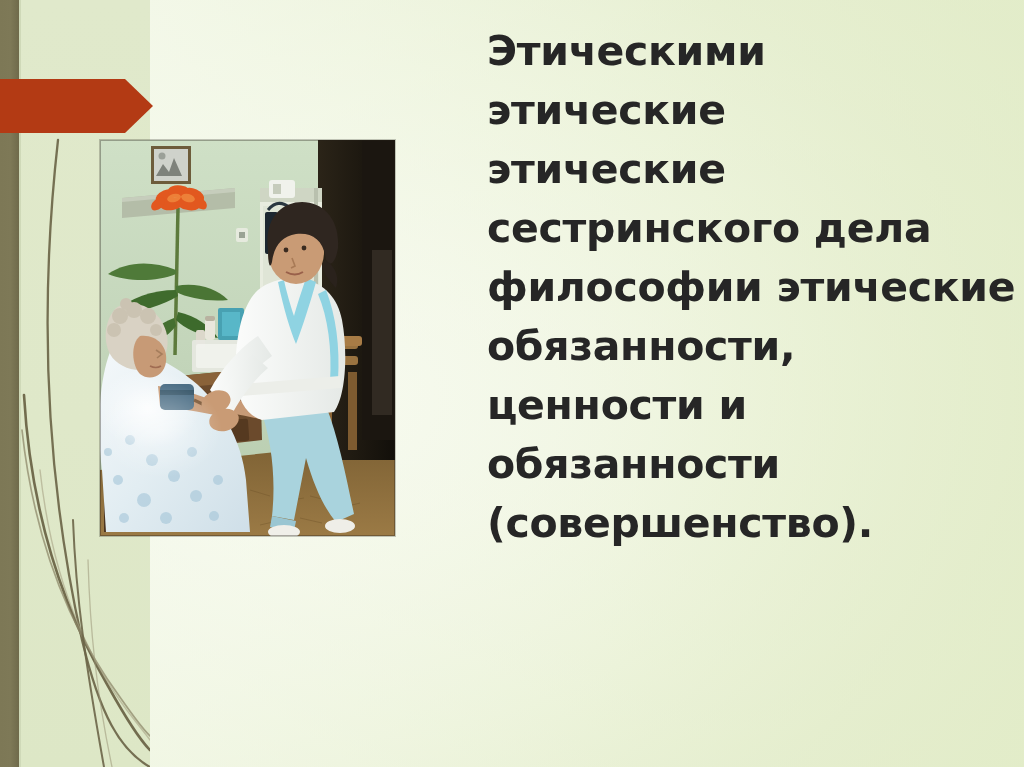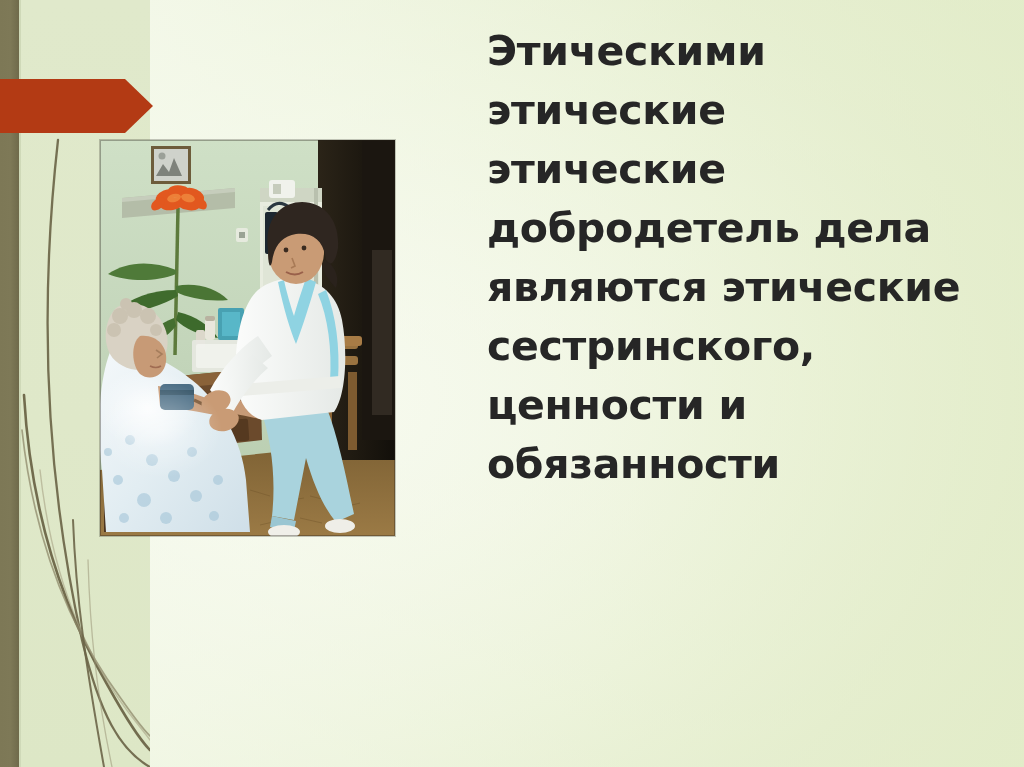--- a/index.html
+++ b/index.html
@@ -377,7 +377,7 @@
     <div class="text-line">Этическими</div>
     <div class="text-line">этические</div>
     <div class="text-line">этические</div>
-    <div class="text-line">добродетель дела</div>
+    <div class="text-line">сестринского дела</div>
     <div class="text-line">являются этические</div>
     <div class="text-line">сестринского,</div>
     <div class="text-line">ценности и</div>

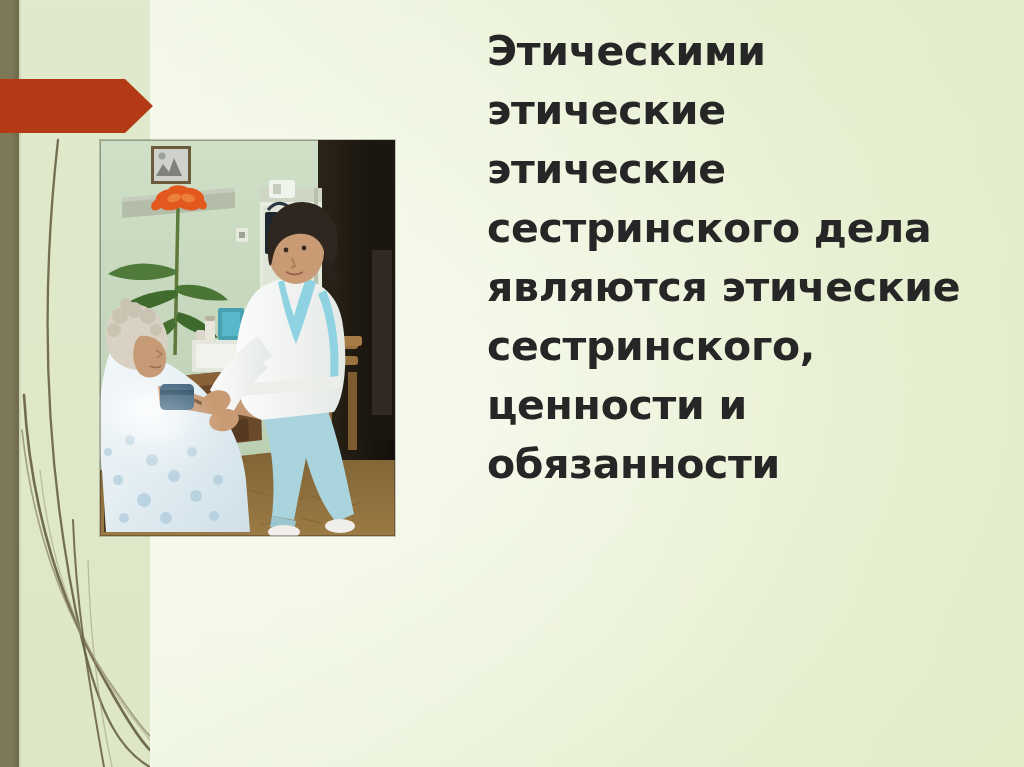--- a/index.html
+++ b/index.html
@@ -378,7 +378,7 @@
     <div class="text-line">этические</div>
     <div class="text-line">этические</div>
     <div class="text-line">сестринского дела</div>
-    <div class="text-line">являются этические</div>
+    <div class="text-line">философии этические</div>
     <div class="text-line">сестринского,</div>
     <div class="text-line">ценности и</div>
     <div class="text-line">обязанности</div>

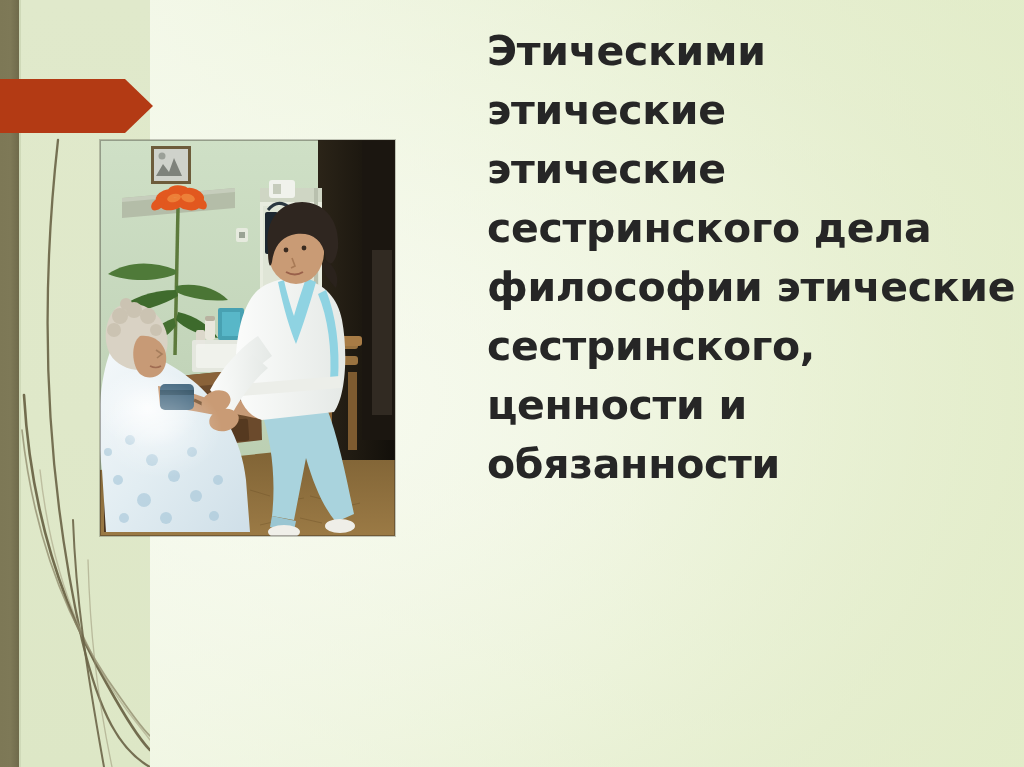--- a/index.html
+++ b/index.html
@@ -379,7 +379,7 @@
     <div class="text-line">этические</div>
     <div class="text-line">сестринского дела</div>
     <div class="text-line">философии этические</div>
-    <div class="text-line">сестринского,</div>
+    <div class="text-line">обязанности,</div>
     <div class="text-line">ценности и</div>
     <div class="text-line">обязанности</div>
   </div>

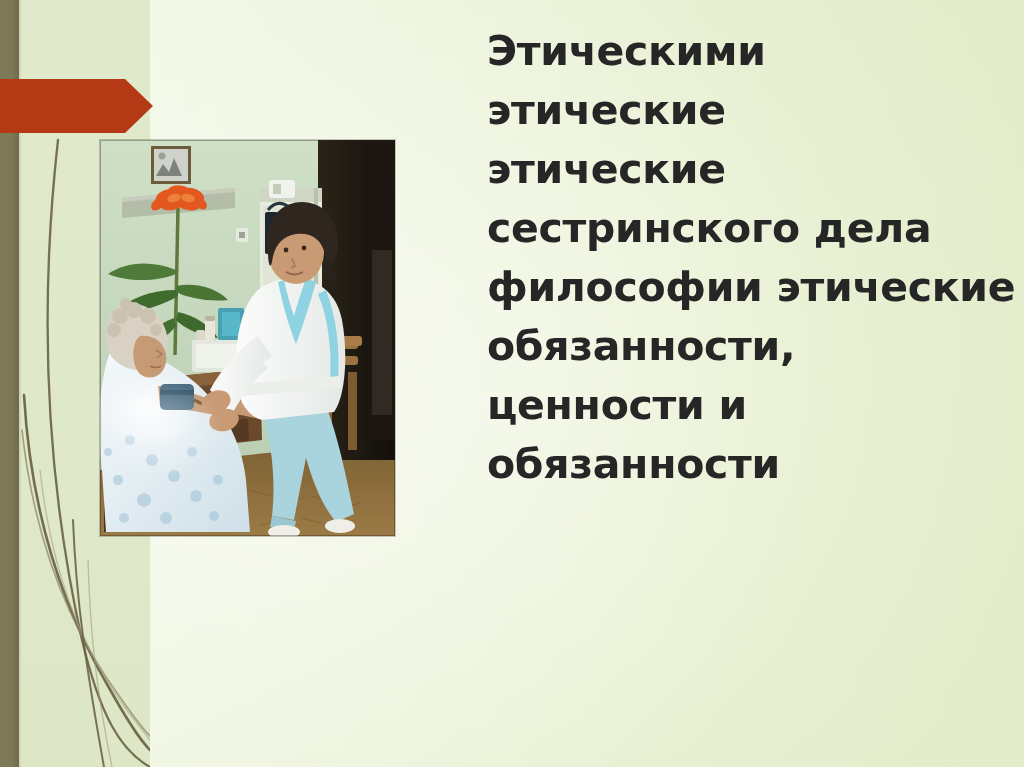--- a/index.html
+++ b/index.html
@@ -382,6 +382,7 @@
     <div class="text-line">обязанности,</div>
     <div class="text-line">ценности и</div>
     <div class="text-line">обязанности</div>
+    <div class="text-line">(совершенство).</div>
   </div>
 
 </div>

